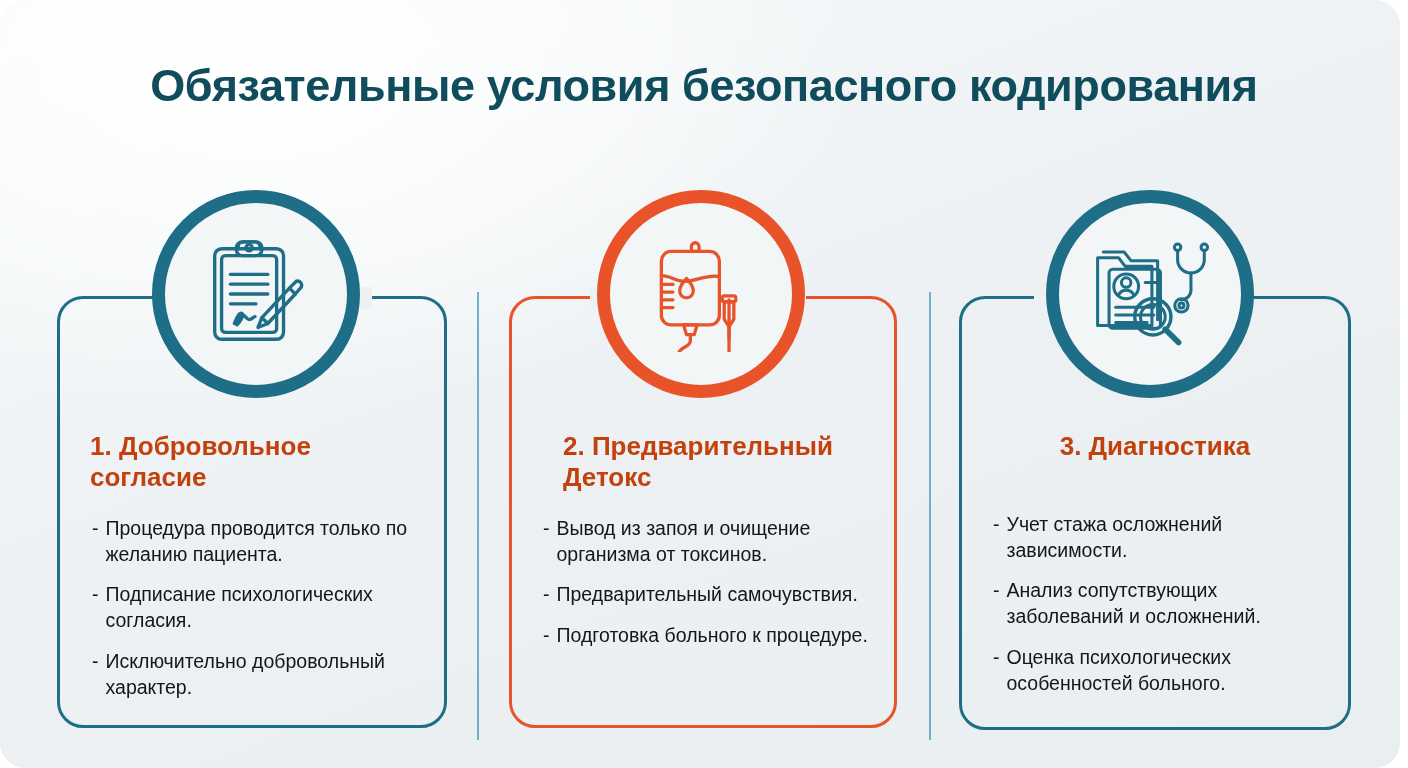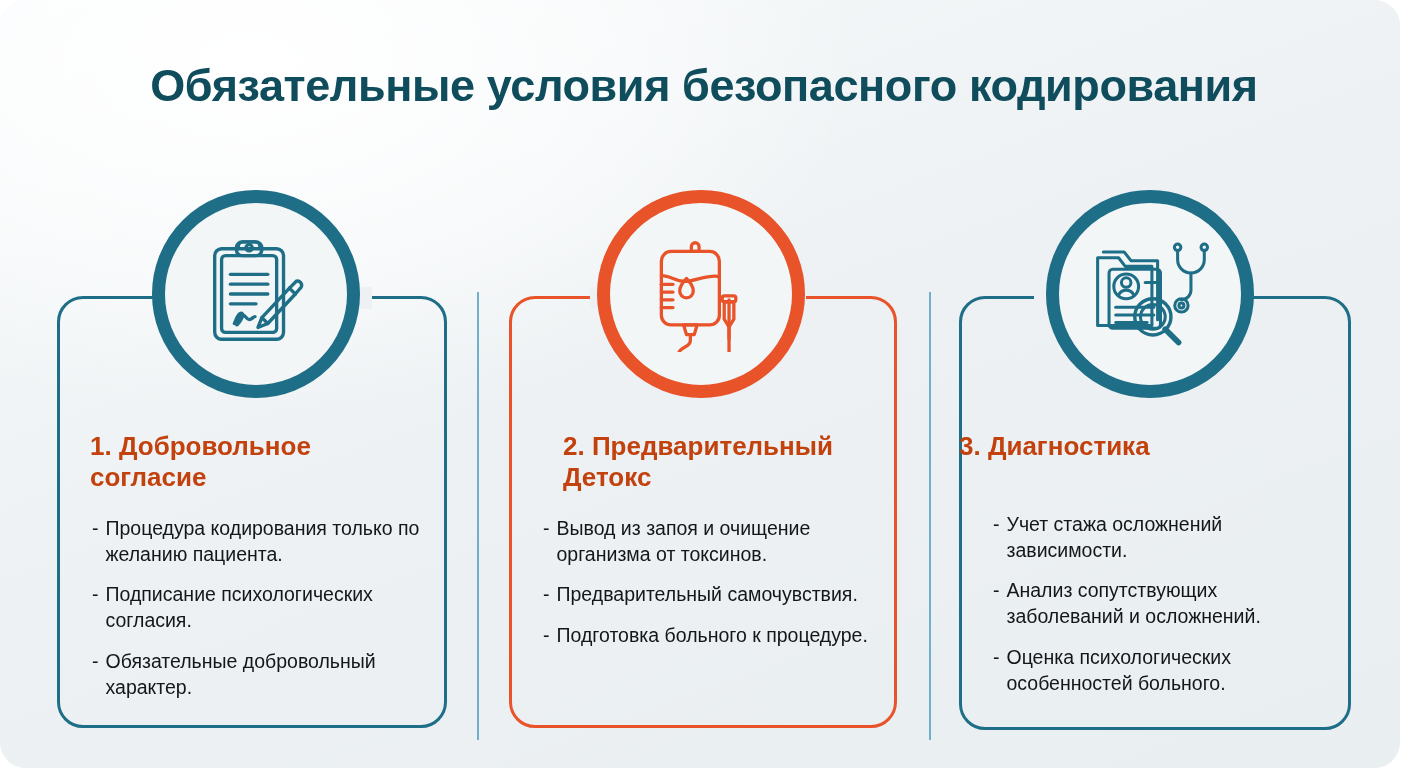--- a/index.html
+++ b/index.html
@@ -120,7 +120,7 @@
   #heading-2 { left: 541px; top: 431px; width: 330px; margin-left: 22px; }
   #heading-3 {
     left: 959px; top: 431px; width: 392px;
-    text-align: left;
+    text-align: center;
   }
 
   .bullet-list {

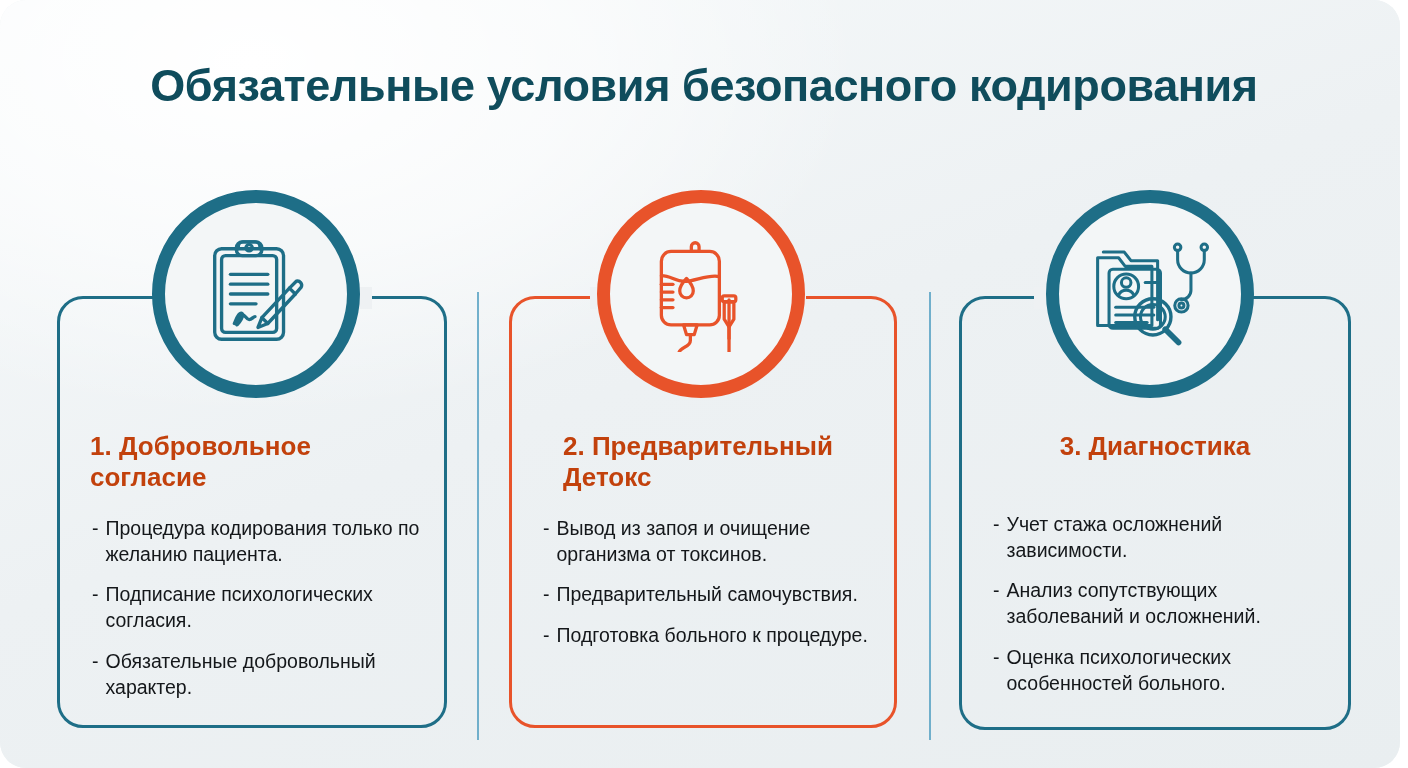--- a/index.html
+++ b/index.html
@@ -186,7 +186,7 @@
   <ul class="bullet-list" id="list-1">
     <li>
       <span class="bullet-dash">-</span>
-      <span class="bullet-text">Процедура кодирования только по желанию пациента.</span>
+      <span class="bullet-text">Процедура проводится только по желанию пациента.</span>
     </li>
     <li>
       <span class="bullet-dash">-</span>

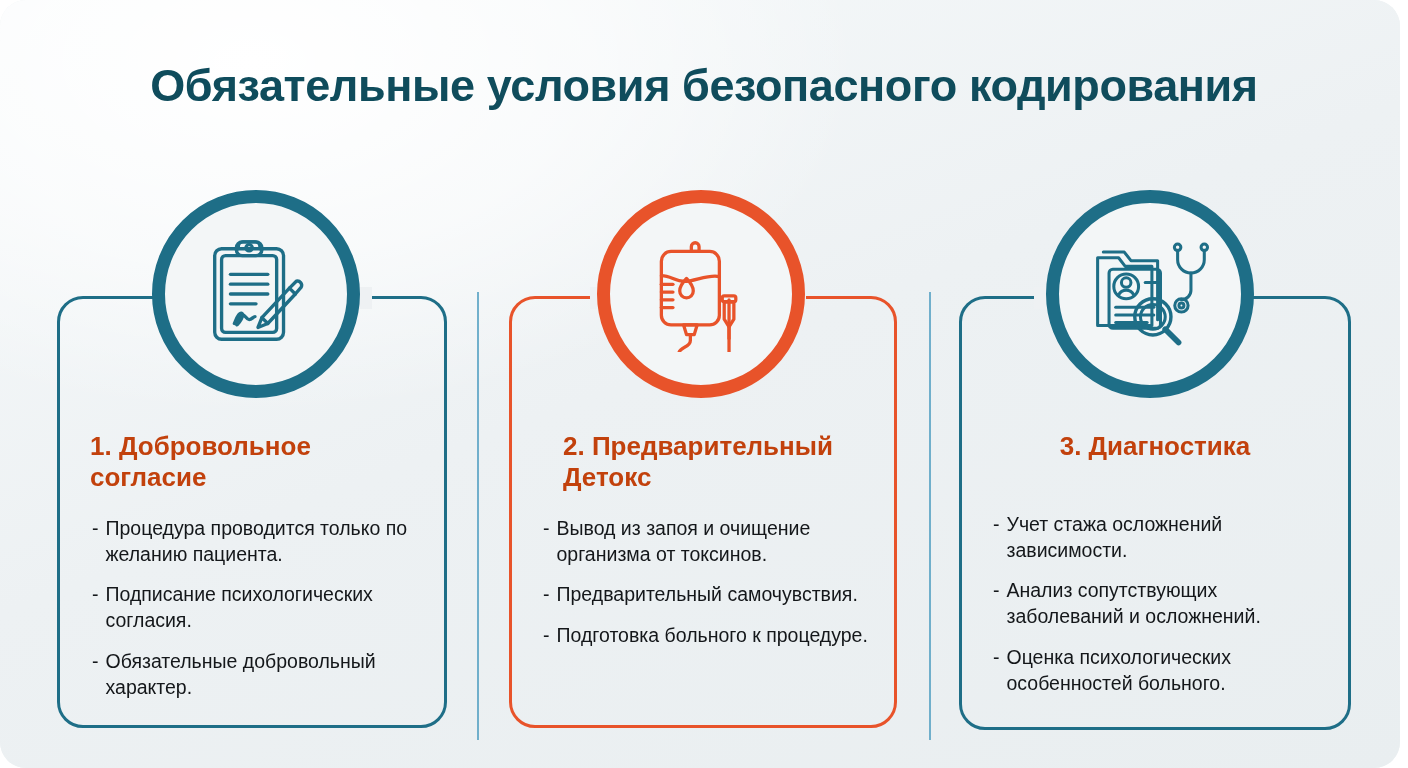--- a/index.html
+++ b/index.html
@@ -194,7 +194,7 @@
     </li>
     <li>
       <span class="bullet-dash">-</span>
-      <span class="bullet-text">Обязательные добровольный характер.</span>
+      <span class="bullet-text">Исключительно добровольный характер.</span>
     </li>
   </ul>
 

